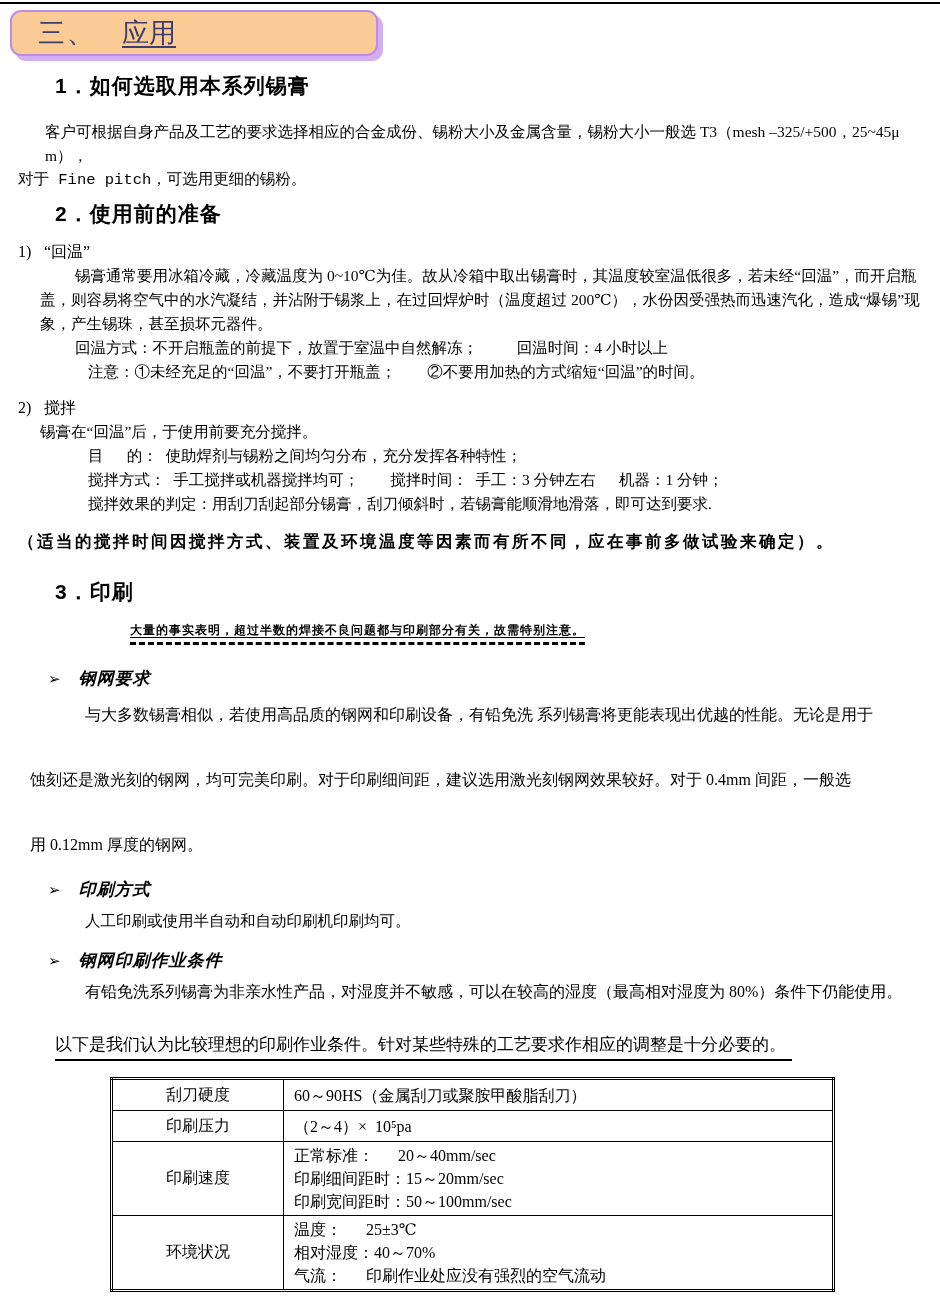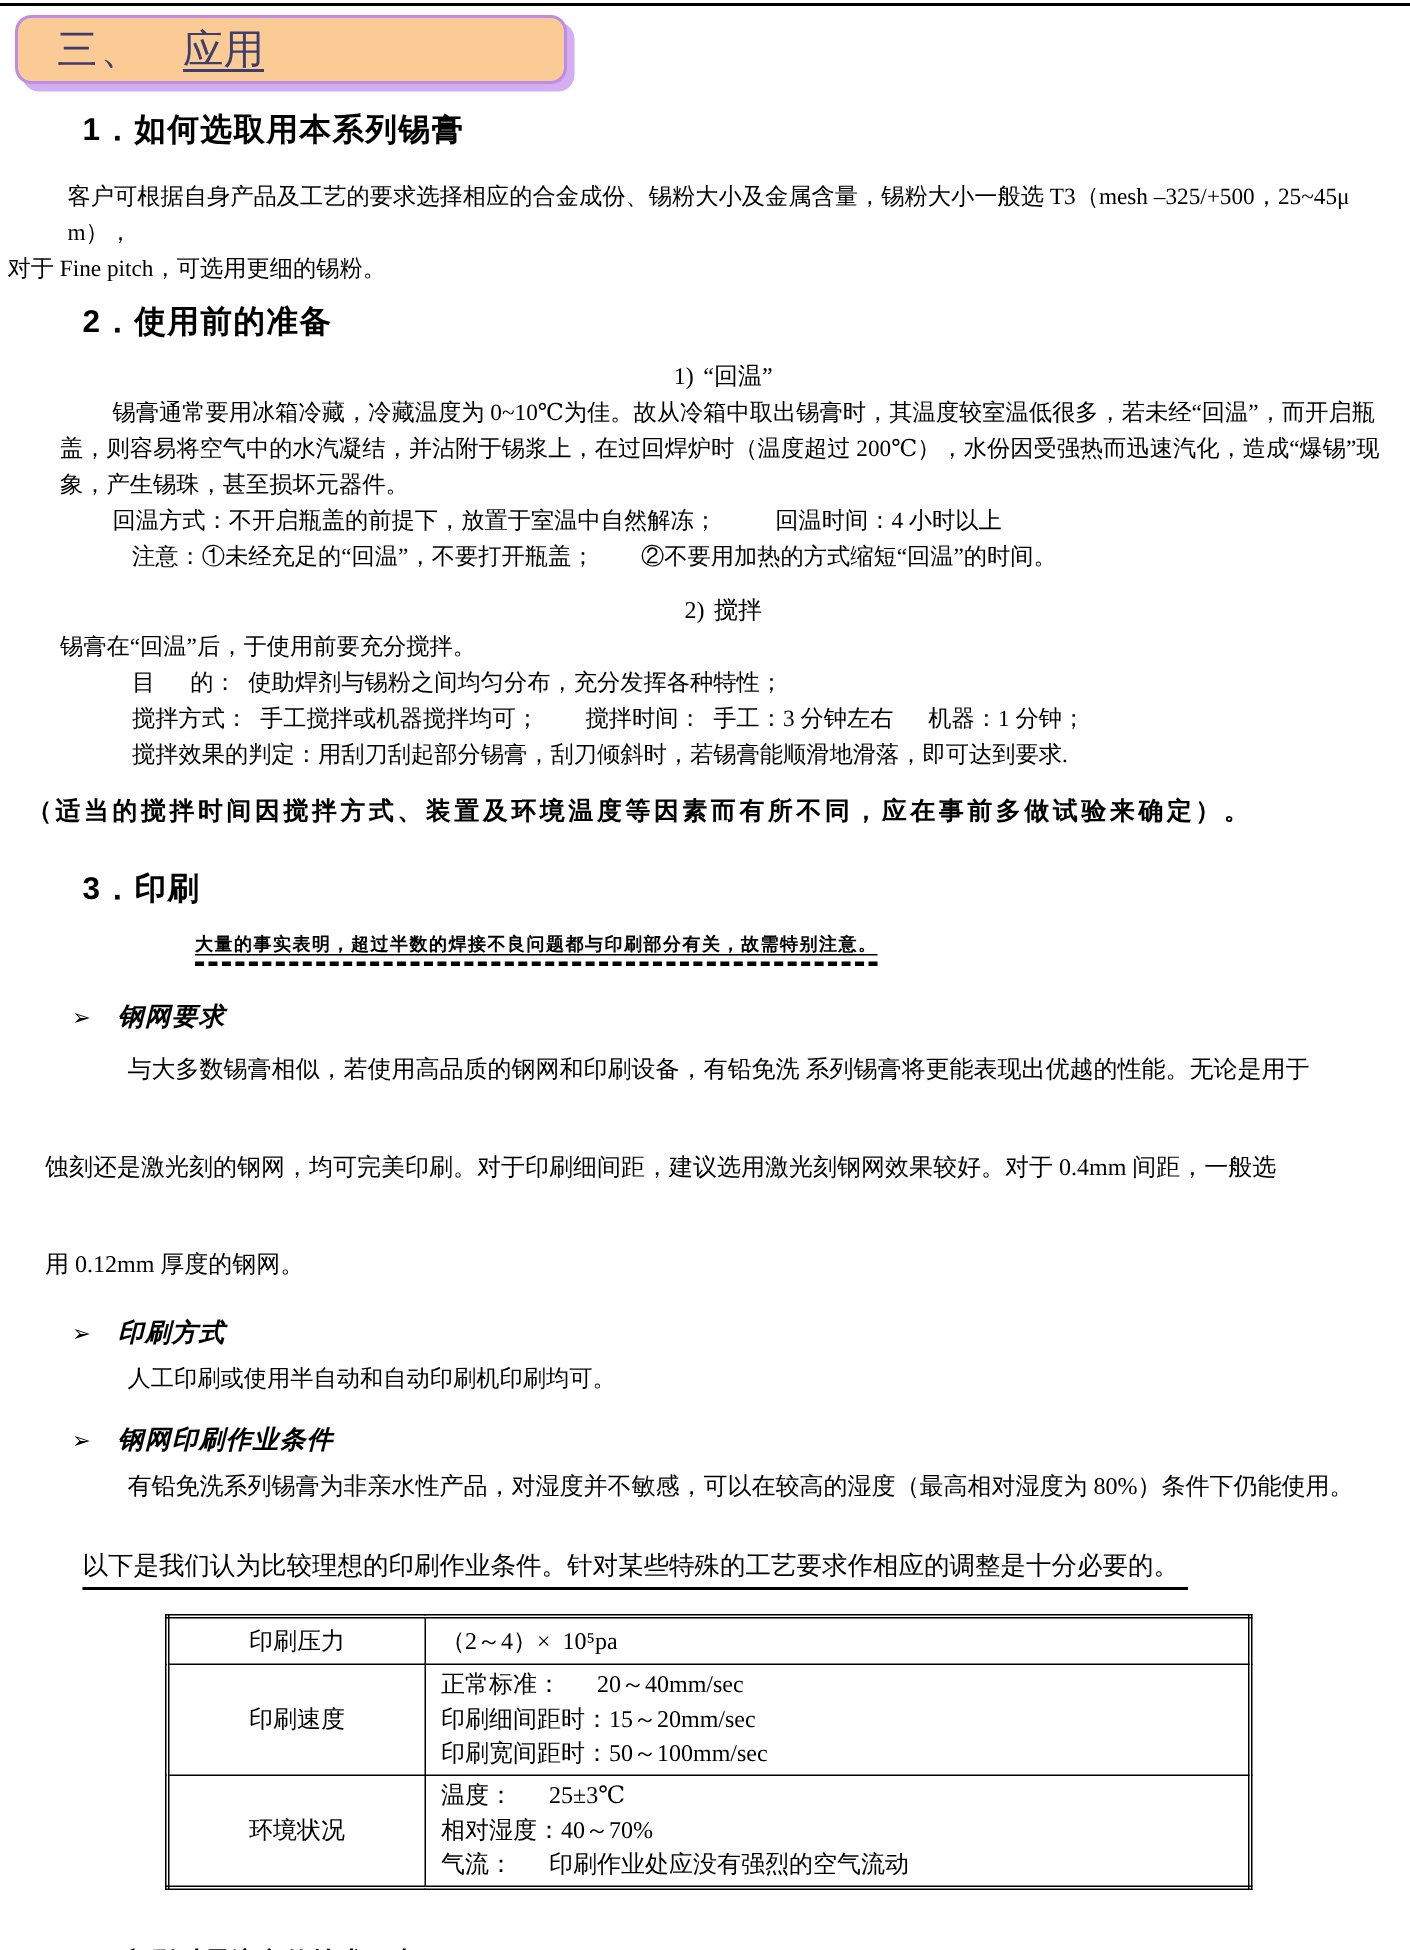--- a/index.html
+++ b/index.html
@@ -28,7 +28,7 @@
   .body-line{font-size:15.5px;line-height:24px;}
   
   .p1-l0{margin-top:20px;margin-left:45px;}
-  .p1-l1{margin-left:5px;}
+  .p1-l1{margin-left:18px;font-family:Liberation Mono, monospace;}
   
   .item-head{margin-top:12px;margin-left:18px;font-size:16px;line-height:24px;text-align:center;}
   .item-head .mk{display:inline-block;width:26px;}

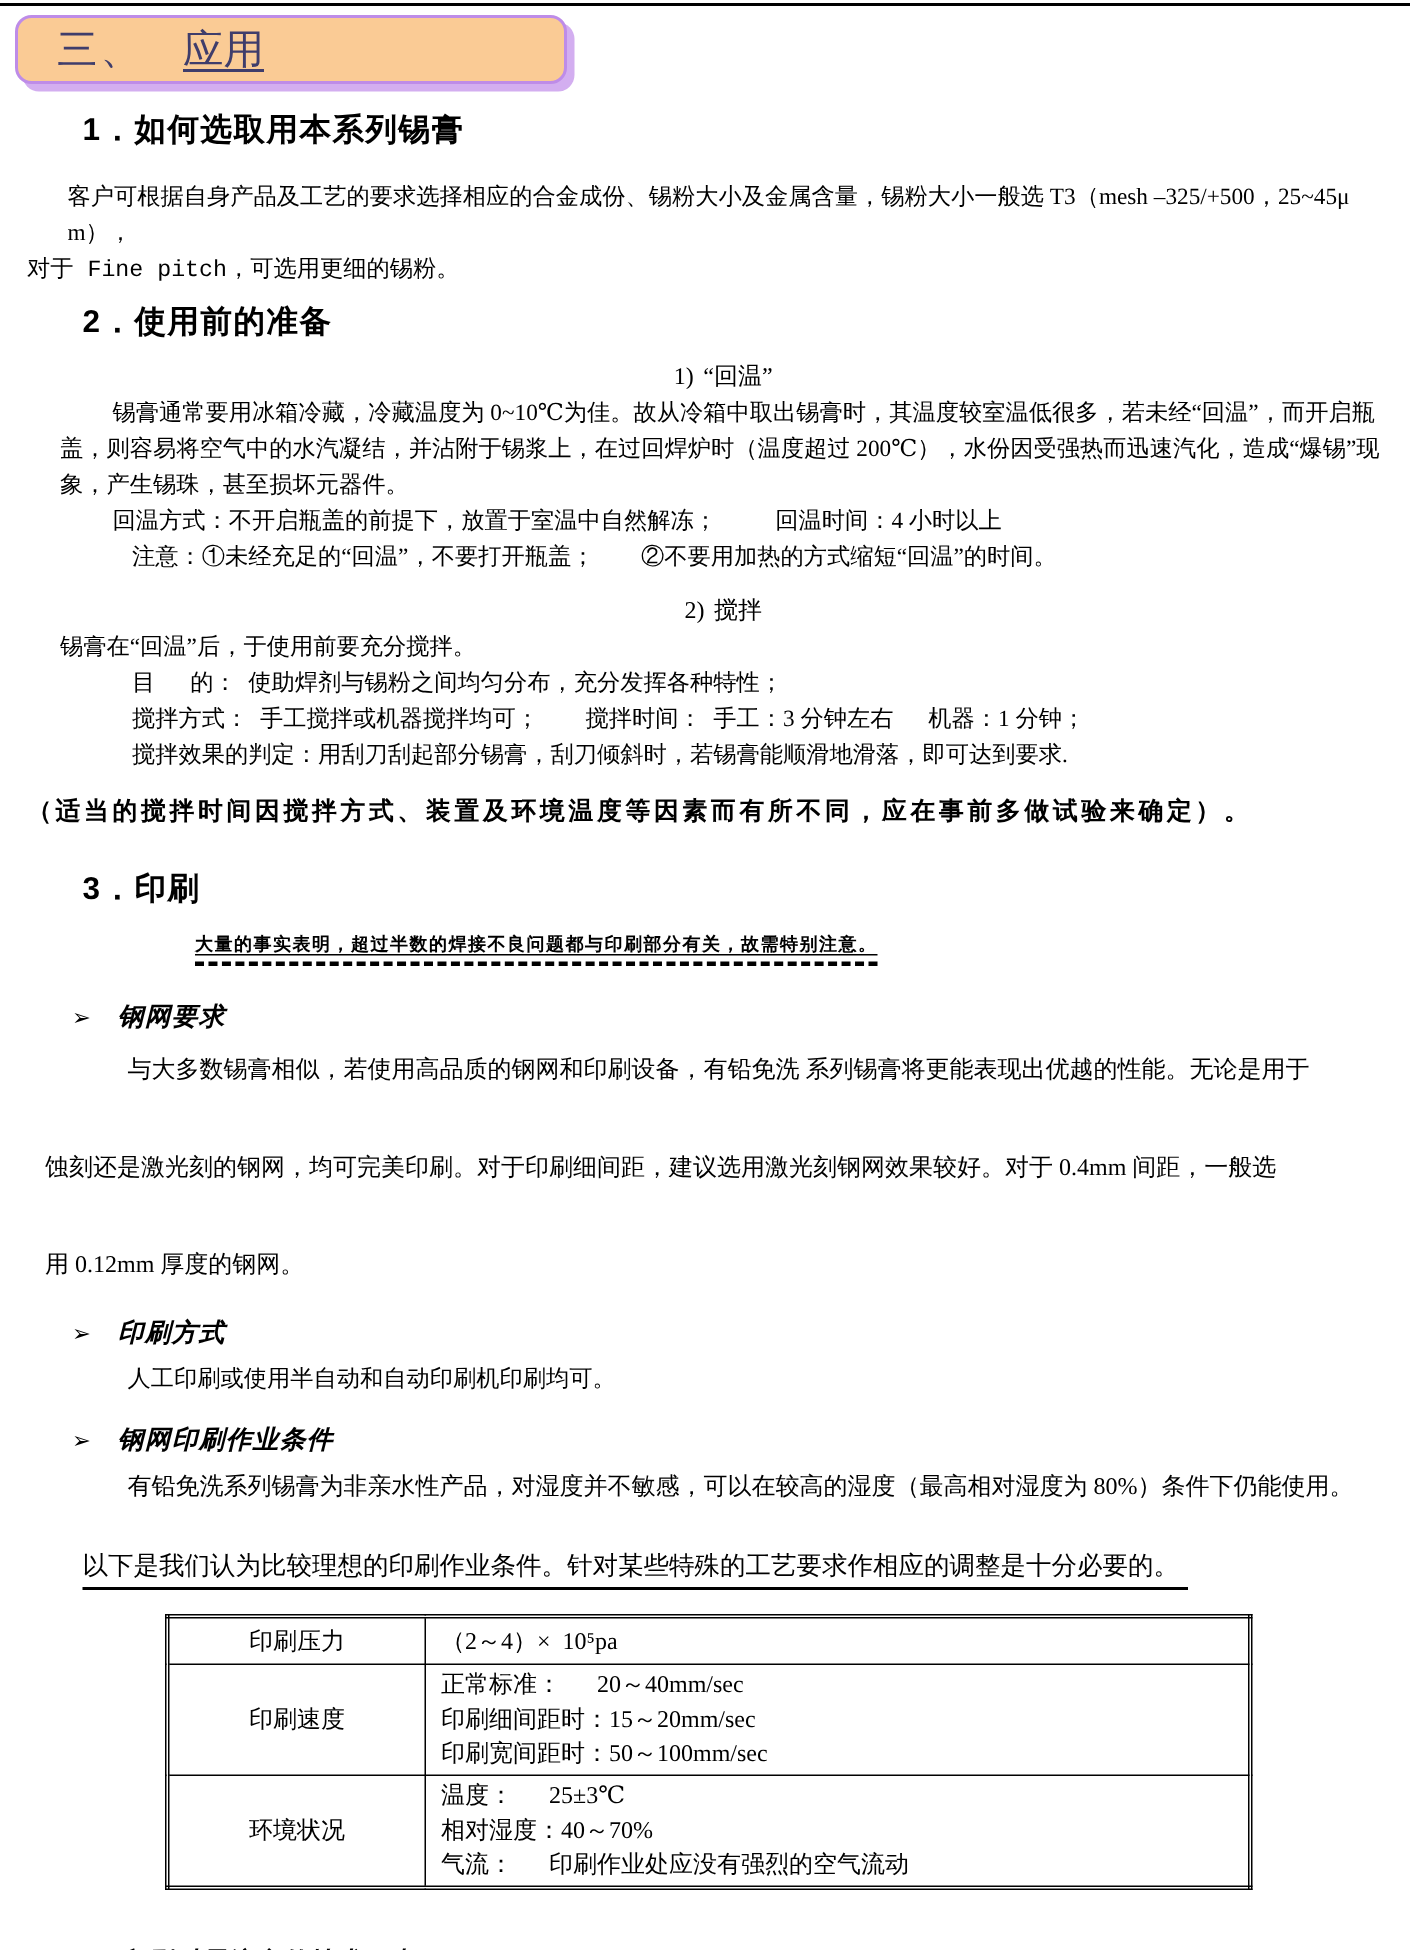--- a/index.html
+++ b/index.html
@@ -30,7 +30,7 @@
   .p1-l0{margin-top:20px;margin-left:45px;}
   .p1-l1{margin-left:18px;font-family:Liberation Mono, monospace;}
   
-  .item-head{margin-top:12px;margin-left:18px;font-size:16px;line-height:24px;text-align:center;}
+  .item-head{margin-top:12px;margin-left:18px;font-size:16px;line-height:24px;}
   .item-head .mk{display:inline-block;width:26px;}
   .ind-first{margin-left:75px;}
   .ind-wrap{margin-left:40px;}

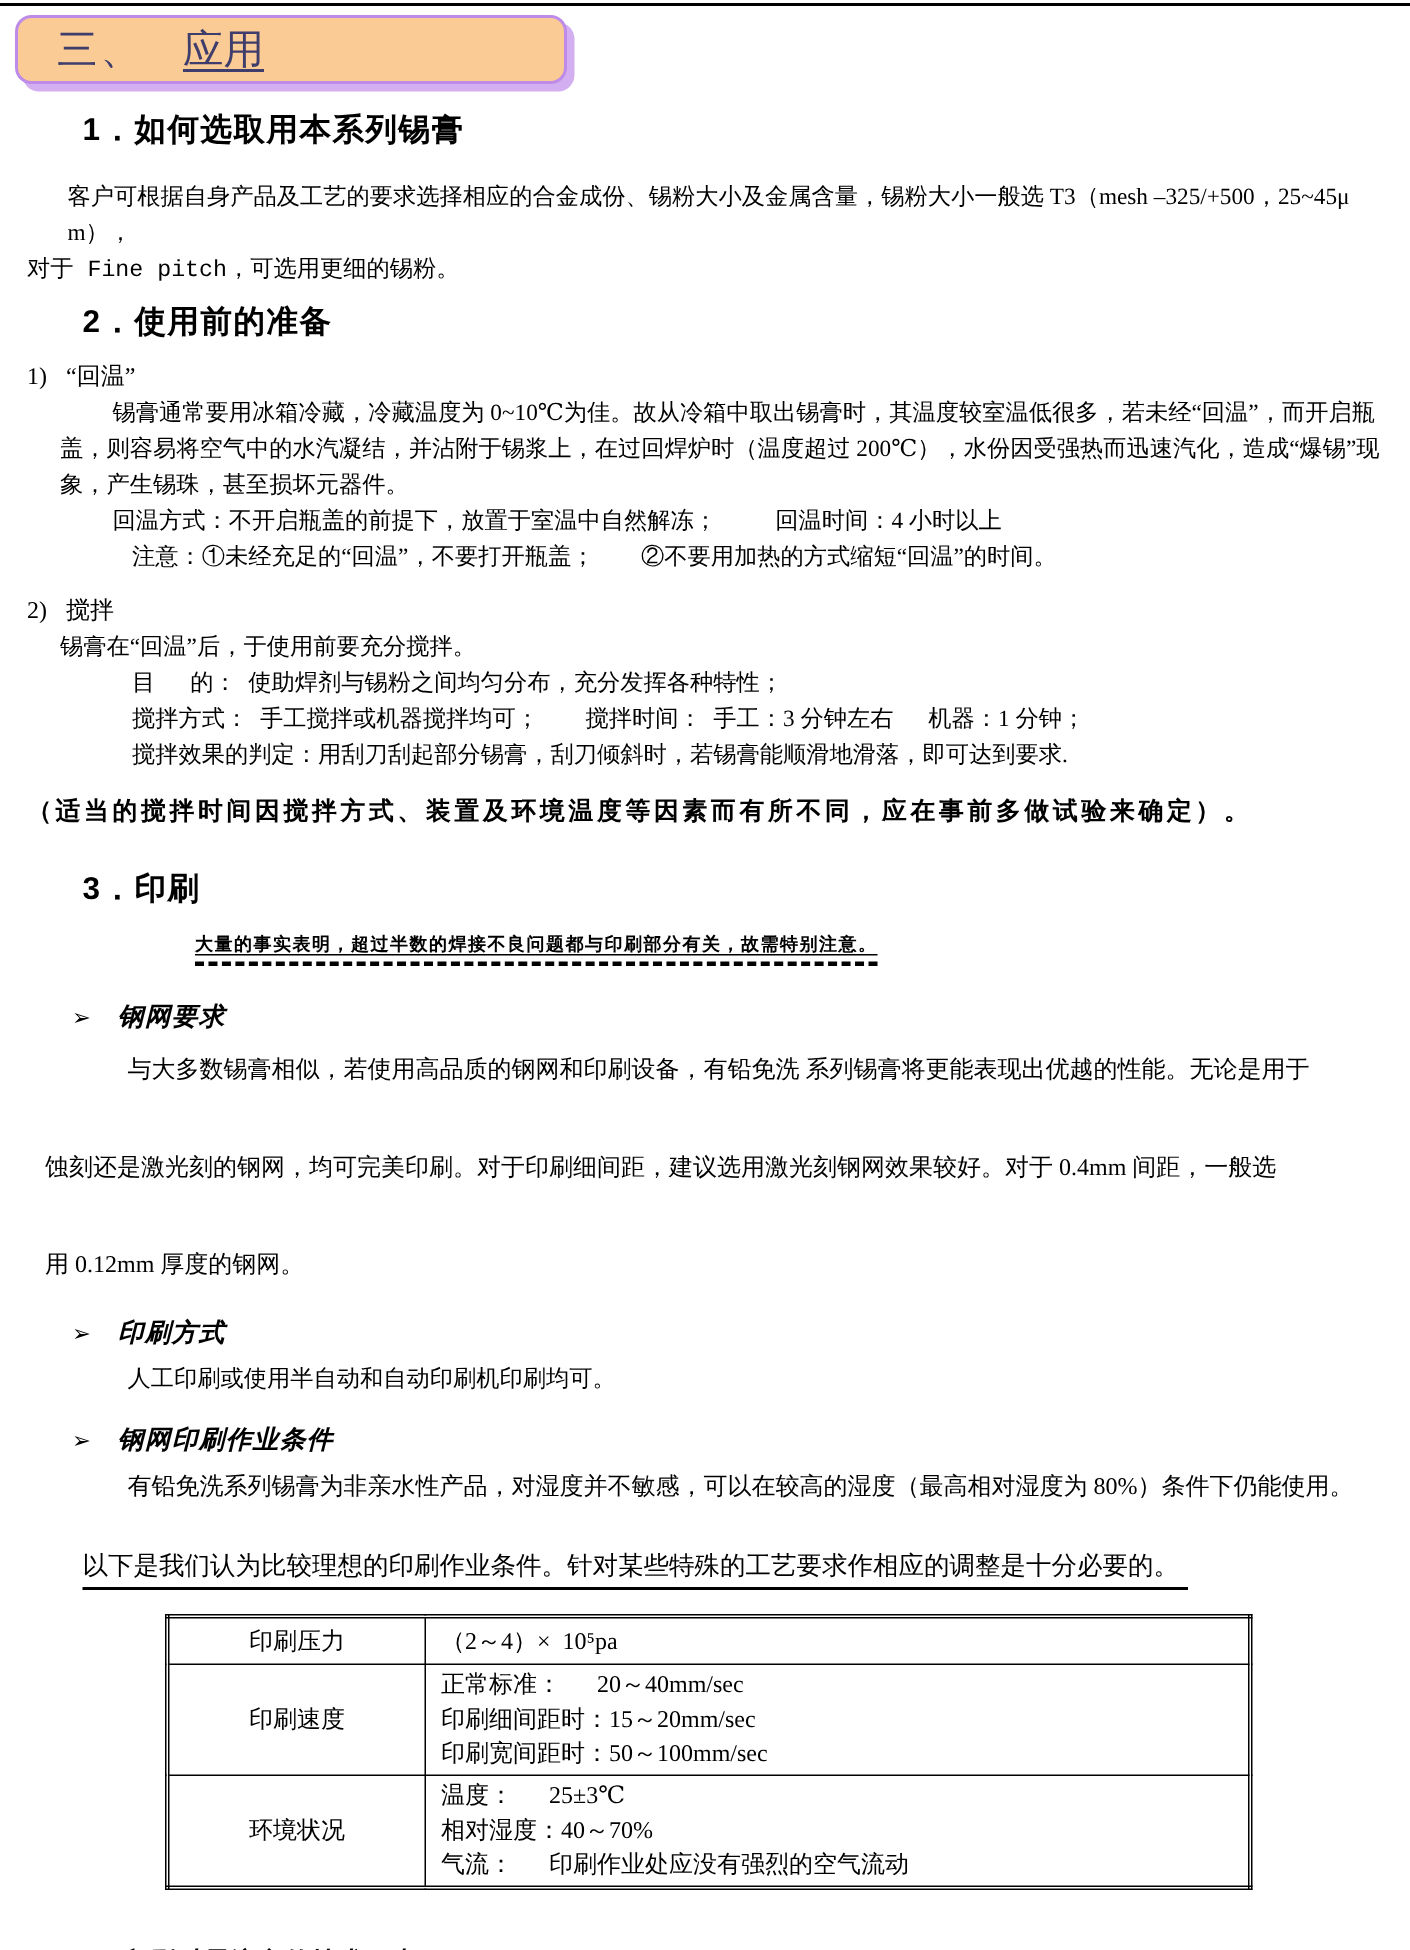--- a/index.html
+++ b/index.html
@@ -151,6 +151,12 @@
 
 <table class="cond">
   <tbody>
+      <tr class="short">
+    <td class="lbl">刮刀硬度</td>
+    <td class="val">
+      <div class="vline pre">60～90HS（金属刮刀或聚胺甲酸脂刮刀）</div>
+    </td>
+  </tr>
   <tr class="short">
     <td class="lbl">印刷压力</td>
     <td class="val">

